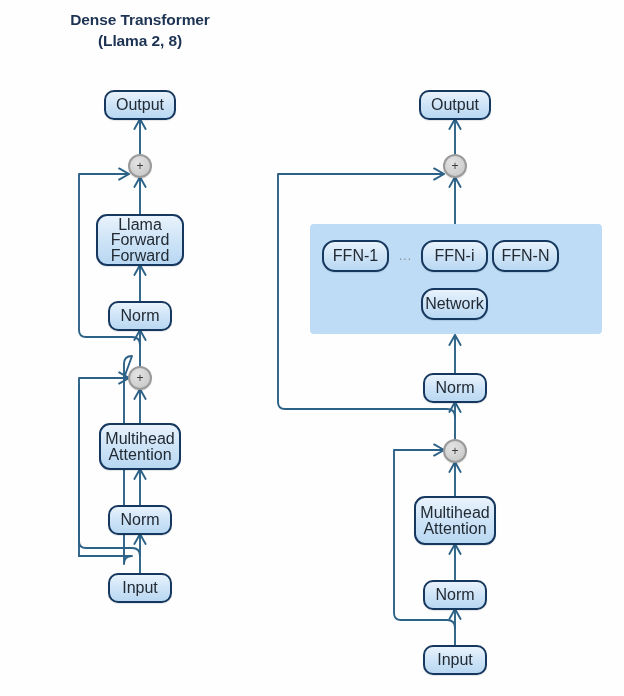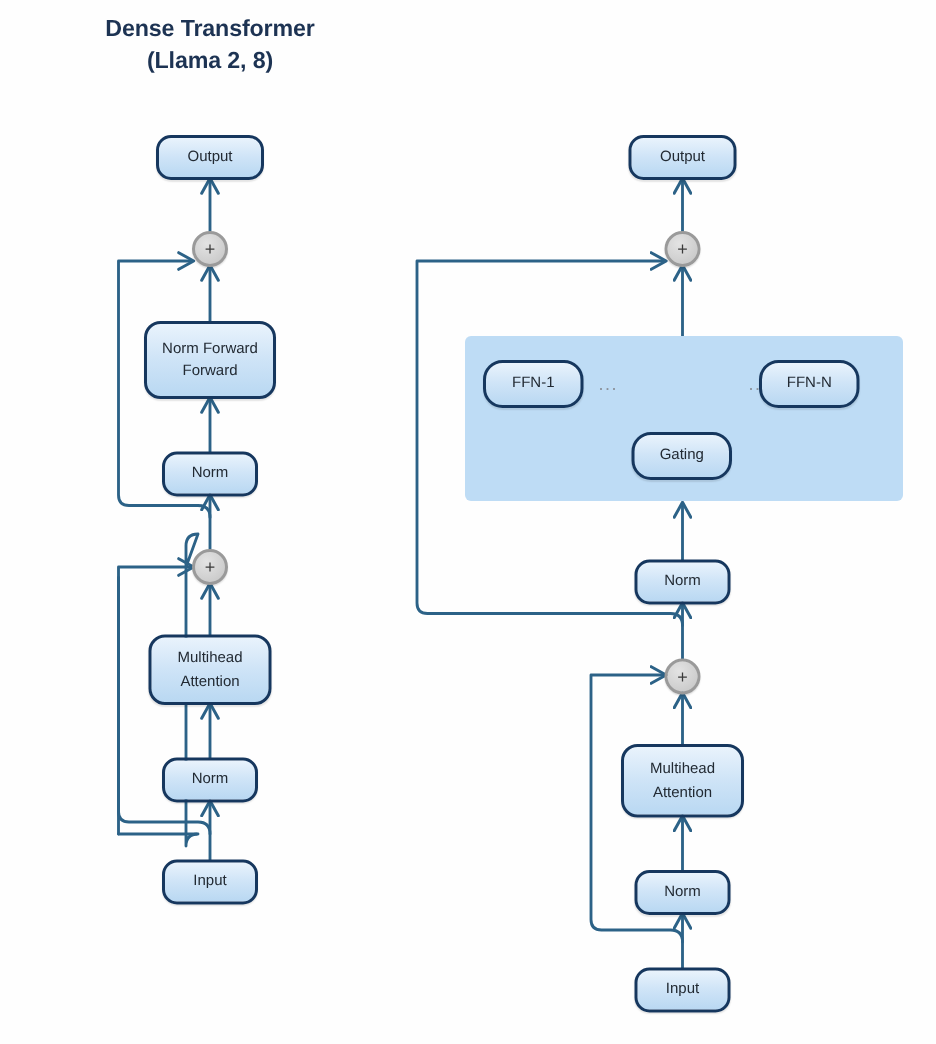--- a/index.html
+++ b/index.html
@@ -51,7 +51,7 @@
     border-radius: 11px;
     background: linear-gradient(to bottom, #e9f3fc 0%, #cfe4f7 48%, #b9d8f2 100%);
     color: #222a33;
-    font-size: 10px;
+    font-size: 16px;
     line-height: 14.5px;
     display: flex;
     align-items: center;

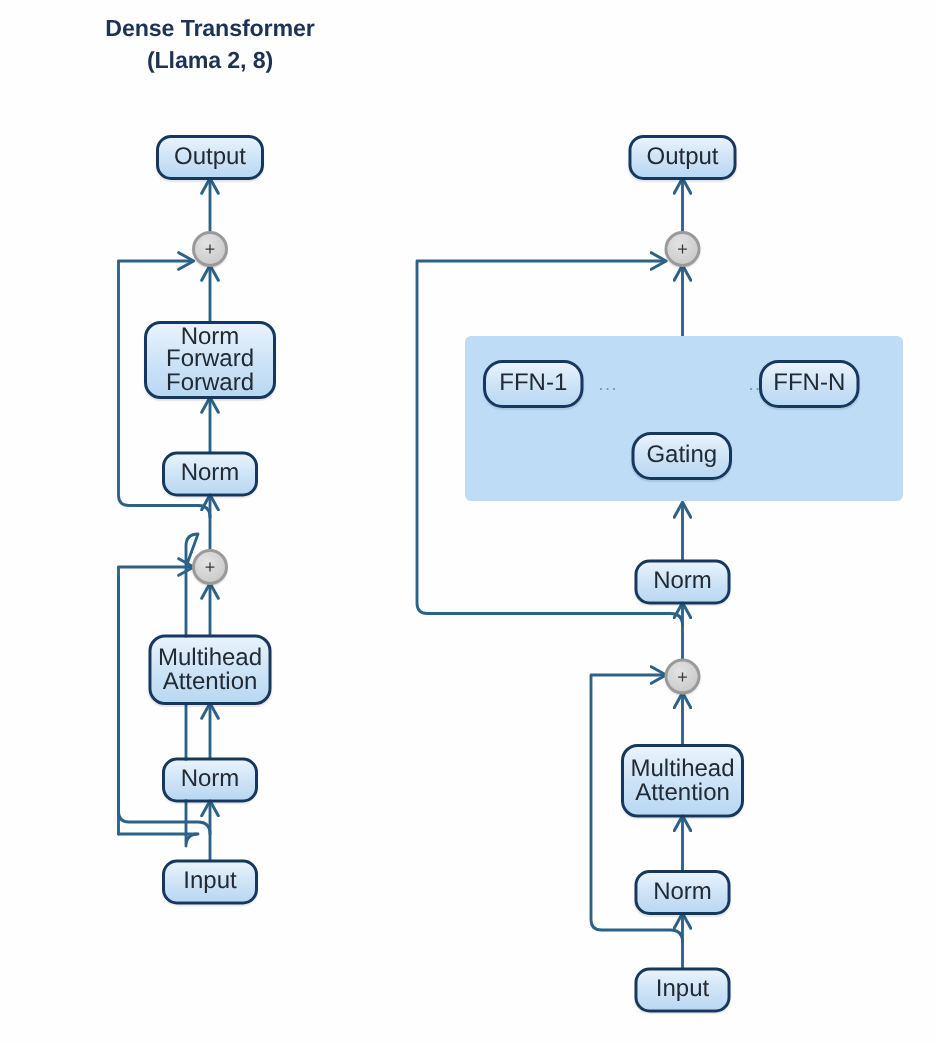--- a/index.html
+++ b/index.html
@@ -172,7 +172,7 @@
 
   <div class="node two-line" style="left:96px; top:214px; width:88px; height:52px;">
     <span class="lbl">
-      <span>Norm Forward</span>
+      <span>Llama Forward</span>
       <span class="l2">Forward</span>
     </span>
   </div>

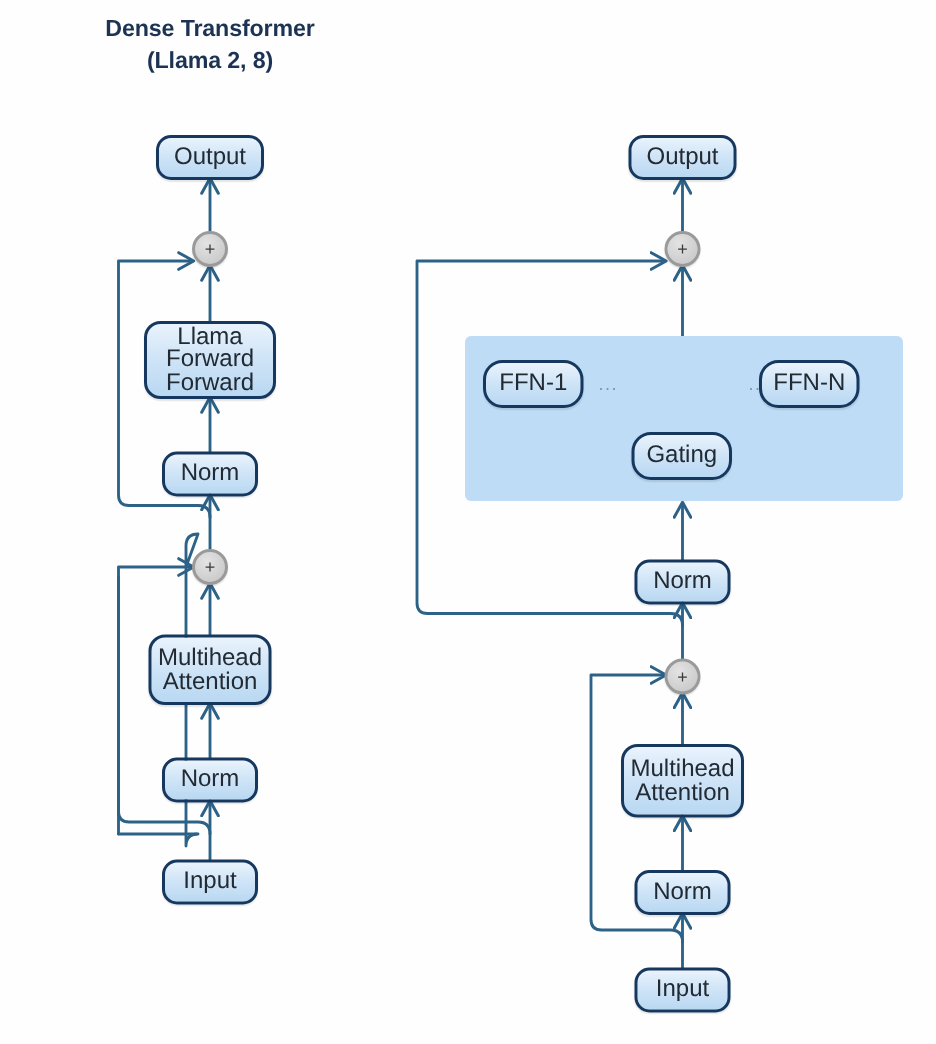--- a/index.html
+++ b/index.html
@@ -214,6 +214,9 @@
 
   <div class="ellip" style="left:399px; top:250px;">...</div>
 
+  <div class="node ffn" style="left:421px; top:240px; width:67px; height:32px;">
+    <span class="lbl">FFN-i</span>
+  </div>
 
   <div class="ellip" style="left:499px; top:250px;">...</div>
 

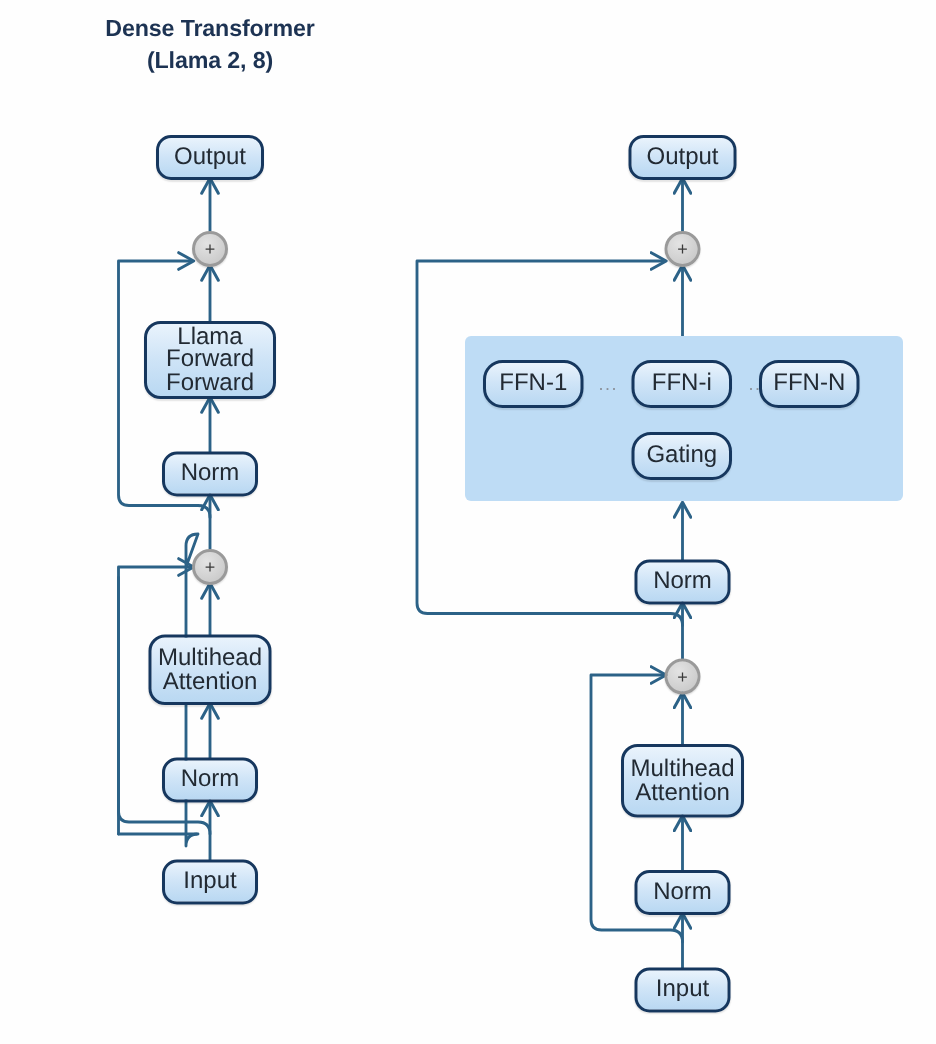--- a/index.html
+++ b/index.html
@@ -220,7 +220,7 @@
 
   <div class="ellip" style="left:499px; top:250px;">...</div>
 
-  <div class="node ffn" style="left:506px; top:240px; width:67px; height:32px;justify-content:center;">
+  <div class="node ffn" style="left:492px; top:240px; width:67px; height:32px;justify-content:center;">
     <span class="lbl">FFN-N</span>
   </div>
 

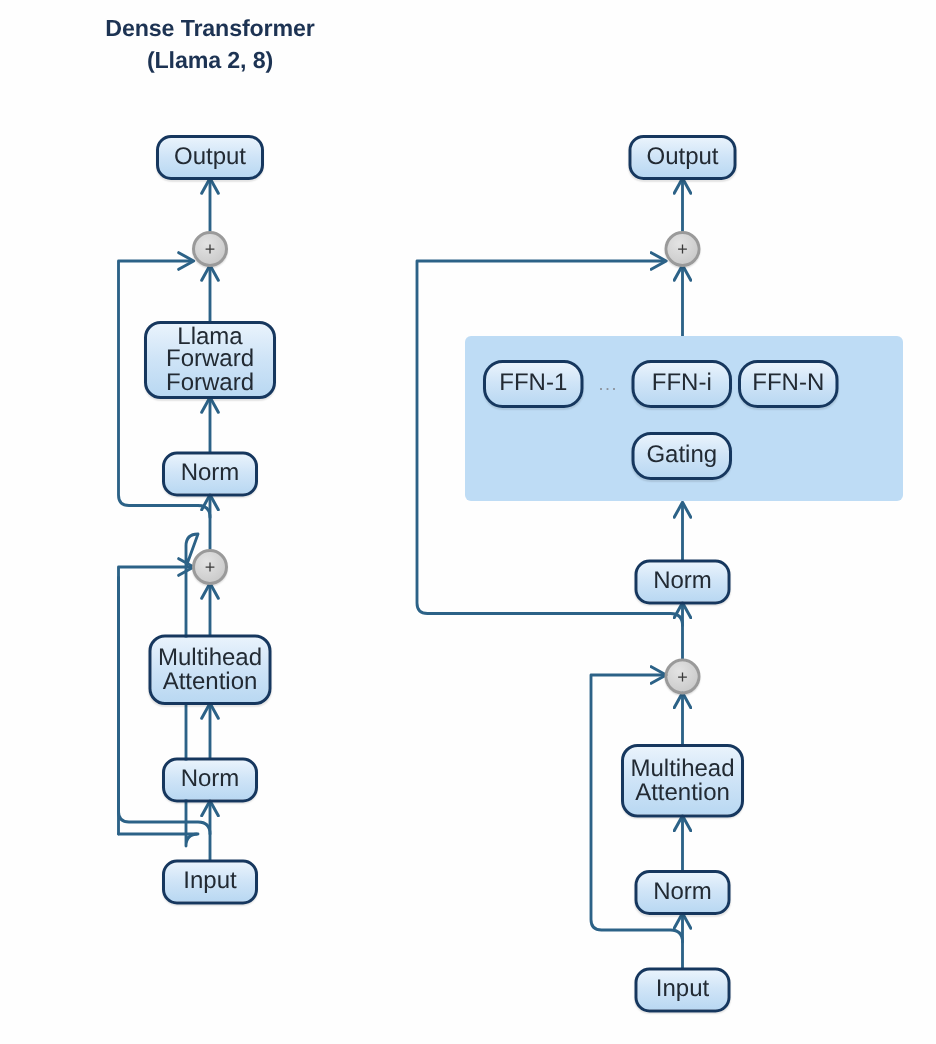--- a/index.html
+++ b/index.html
@@ -225,7 +225,7 @@
   </div>
 
   <div class="node ffn" style="left:421px; top:288px; width:67px; height:32px;">
-    <span class="lbl">Gating</span>
+    <span class="lbl">Network</span>
   </div>
 
   <div class="node small" style="left:423px; top:373px; width:64px; height:30px;">

